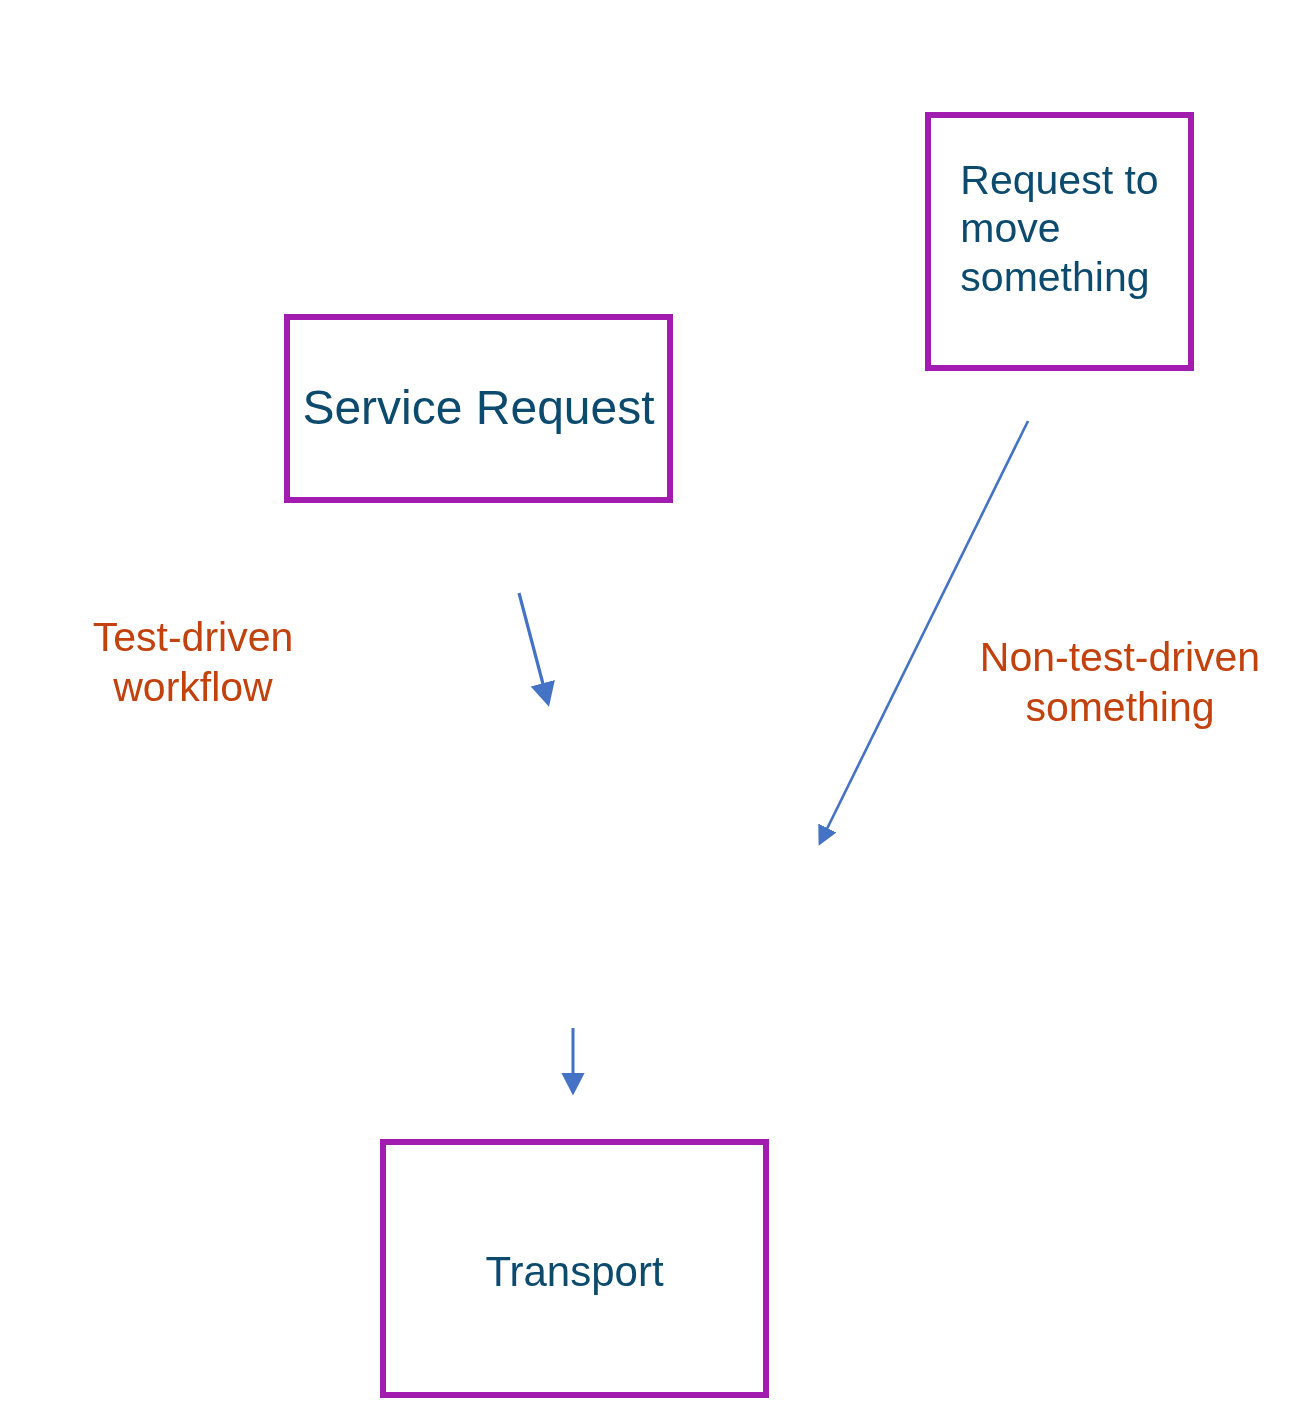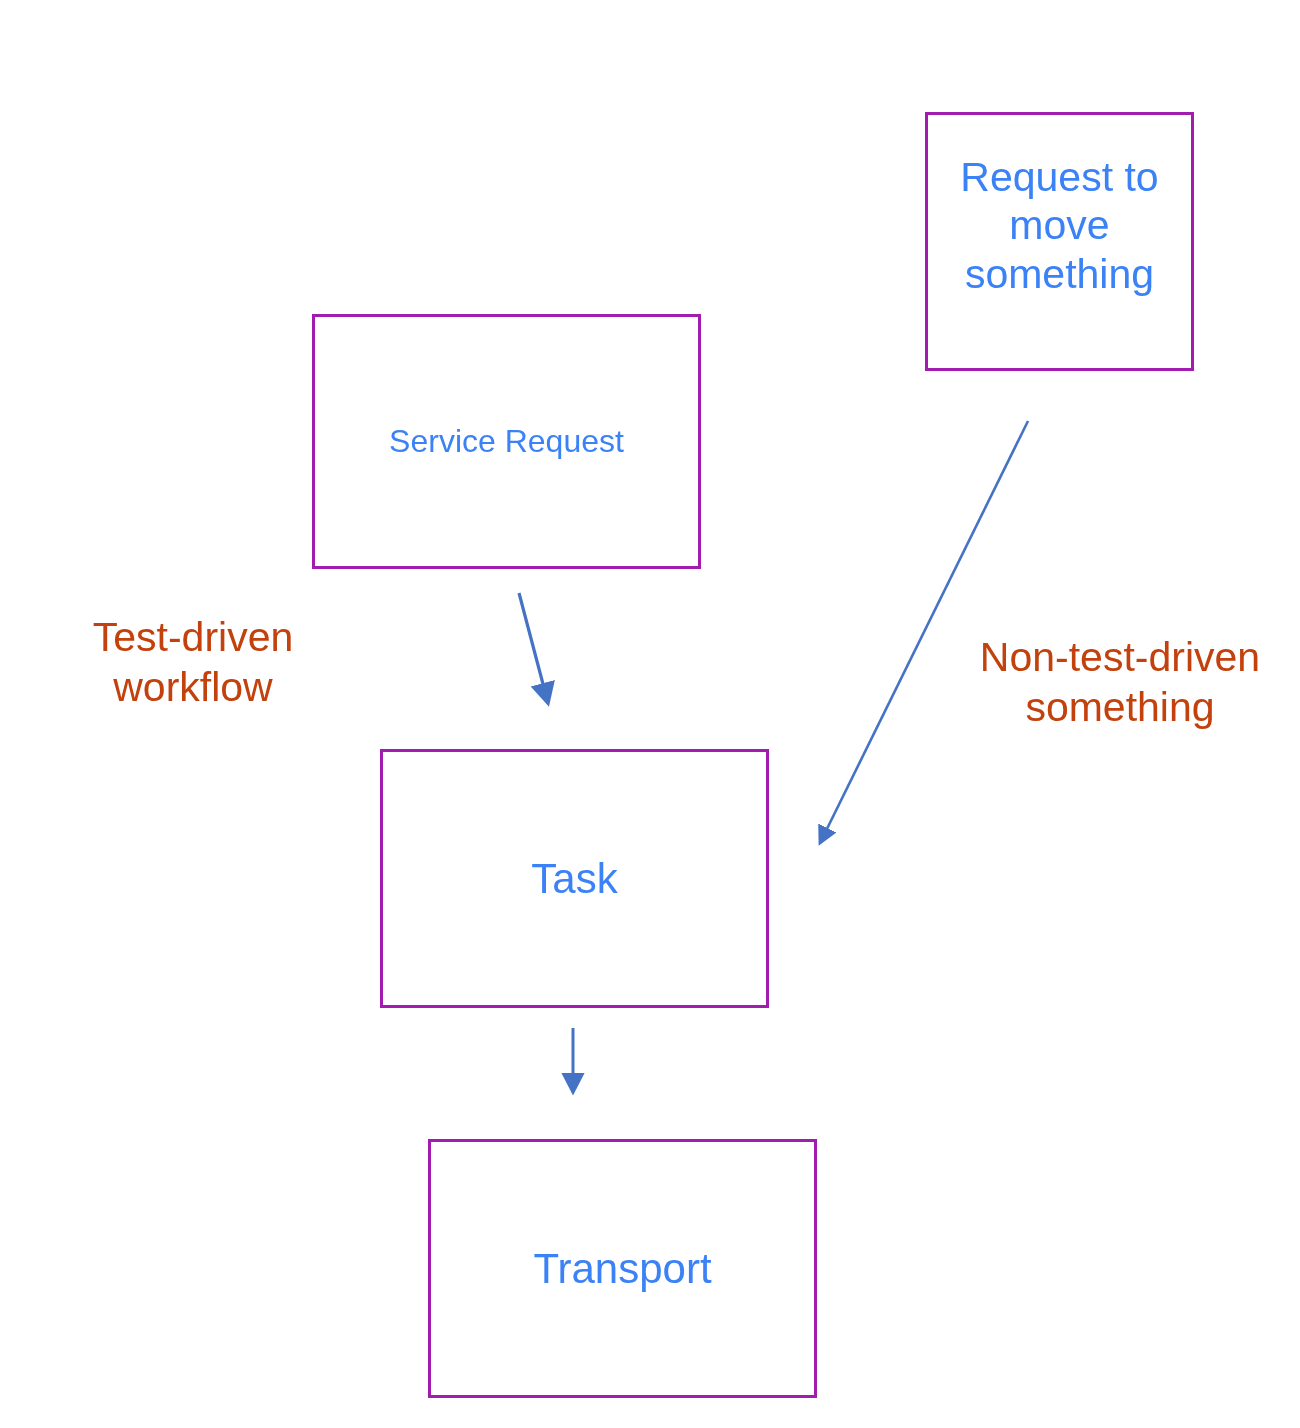--- a/index.html
+++ b/index.html
@@ -23,12 +23,12 @@
     position: absolute;
     box-sizing: border-box;
     background: #ffffff;
-    border: 3px solid #a21caf;
+    border: 6px solid #a21caf;
     display: flex;
     align-items: center;
     justify-content: center;
-    text-align: center;
-    color: #3b82f6;
+    text-align: left;
+    color: #0c4a6e;
     line-height: 1.18;
     white-space: pre-line;
   }

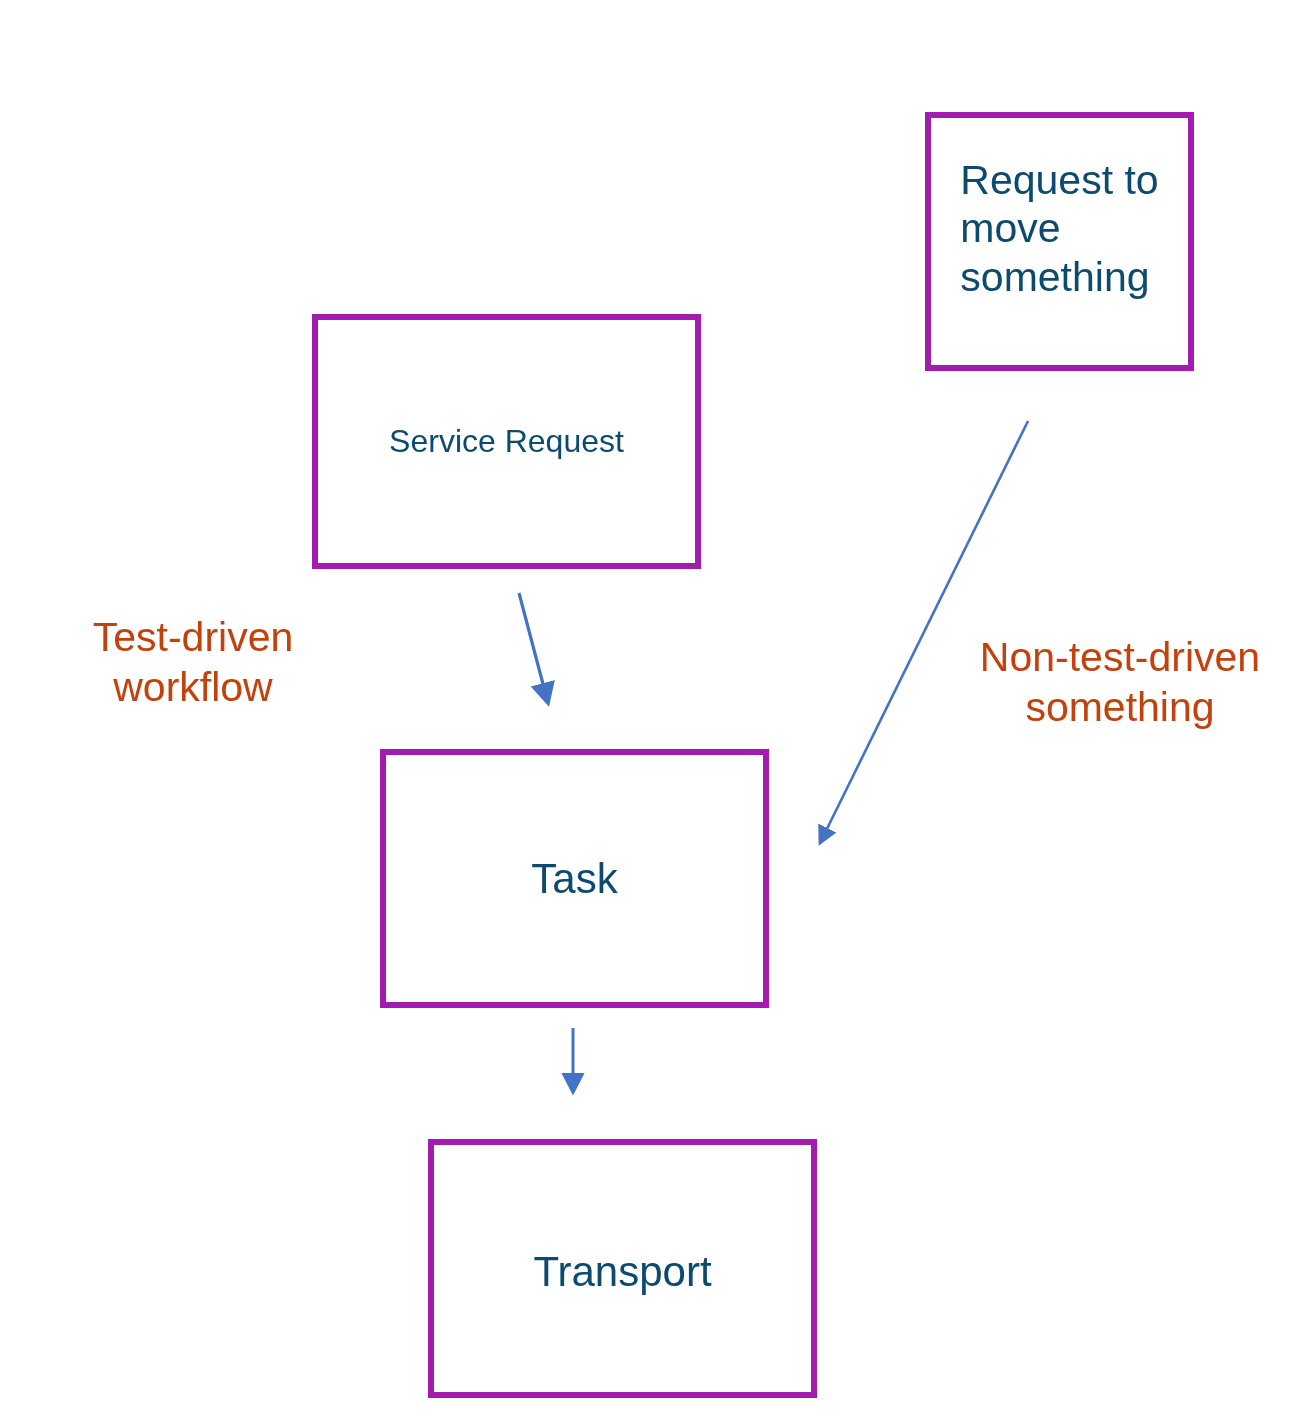--- a/index.html
+++ b/index.html
@@ -46,9 +46,8 @@
     left: 284px;
     top: 314px;
     width: 389px;
-    height: 255px;
-    font-size: 32px;
-    margin-left: 28px;
+    height: 189px;
+    font-size: 48px;
   }
   #node-task {
     left: 380px;

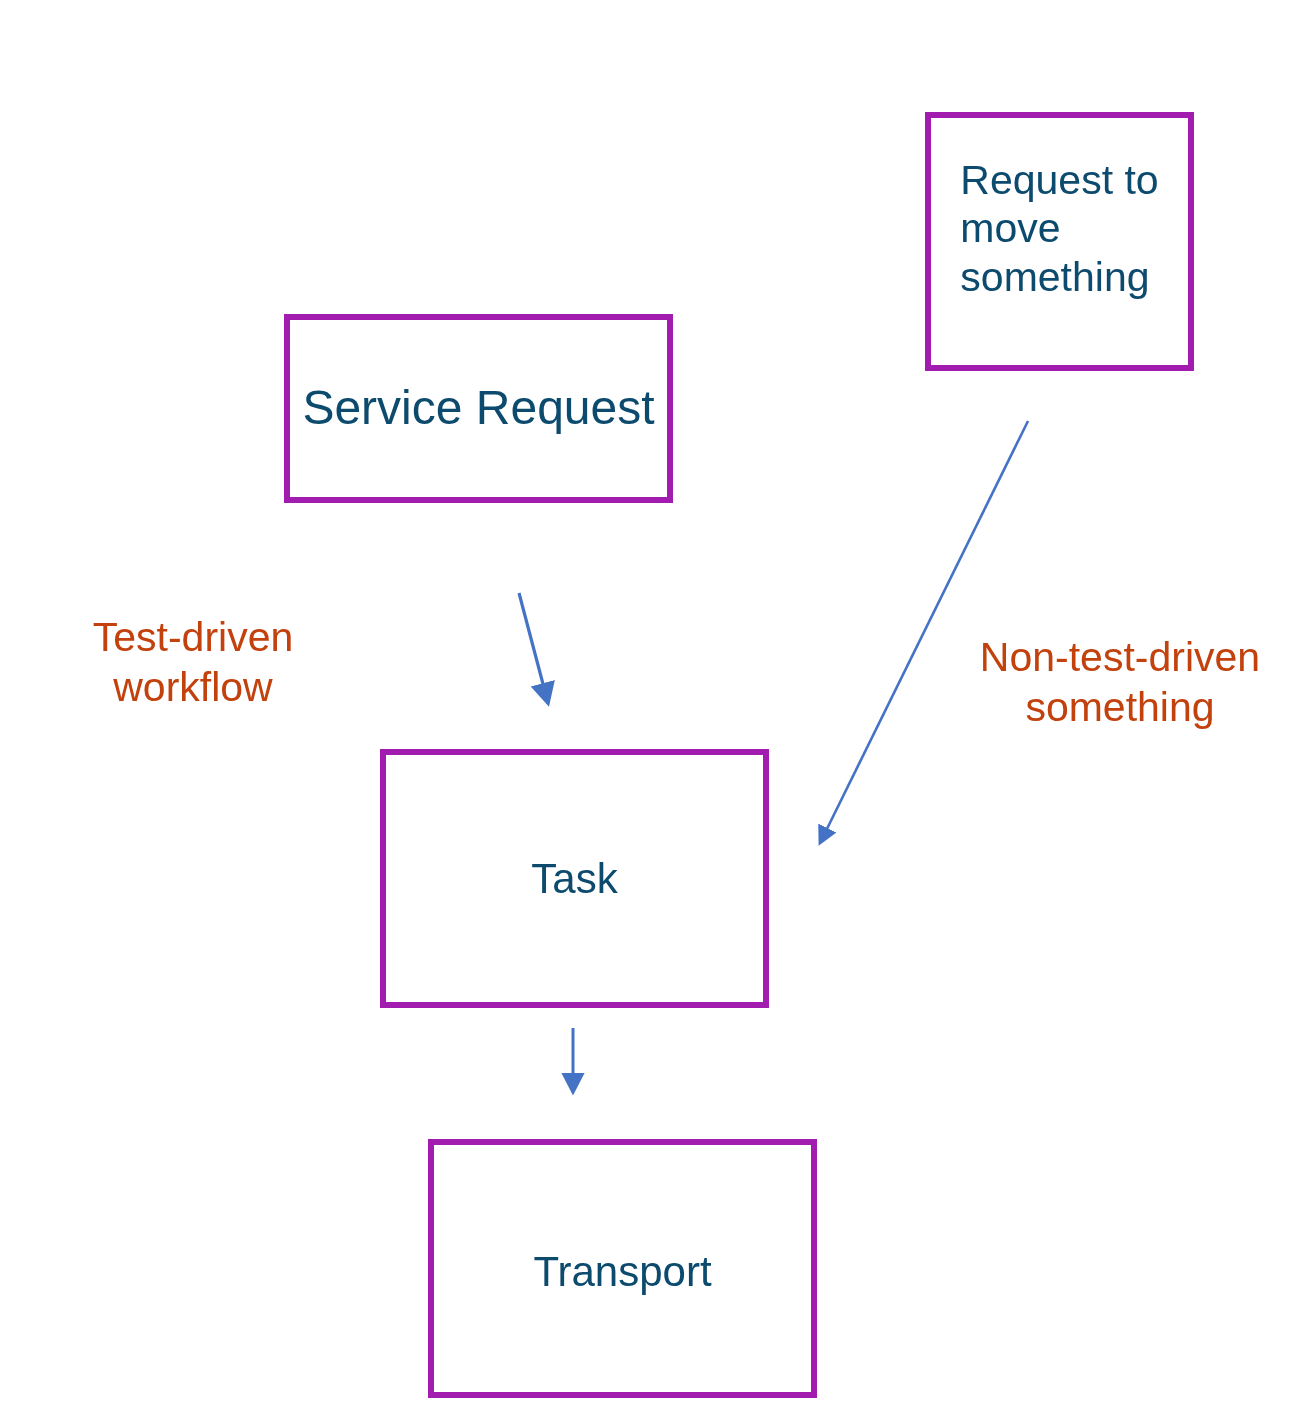--- a/index.html
+++ b/index.html
@@ -121,7 +121,6 @@
 
   <div class="node" id="node-service-request">Service Request</div>
 
-  <div class="node" id="node-task">Task</div>
 
   <div class="node" id="node-transport">Transport</div>
 

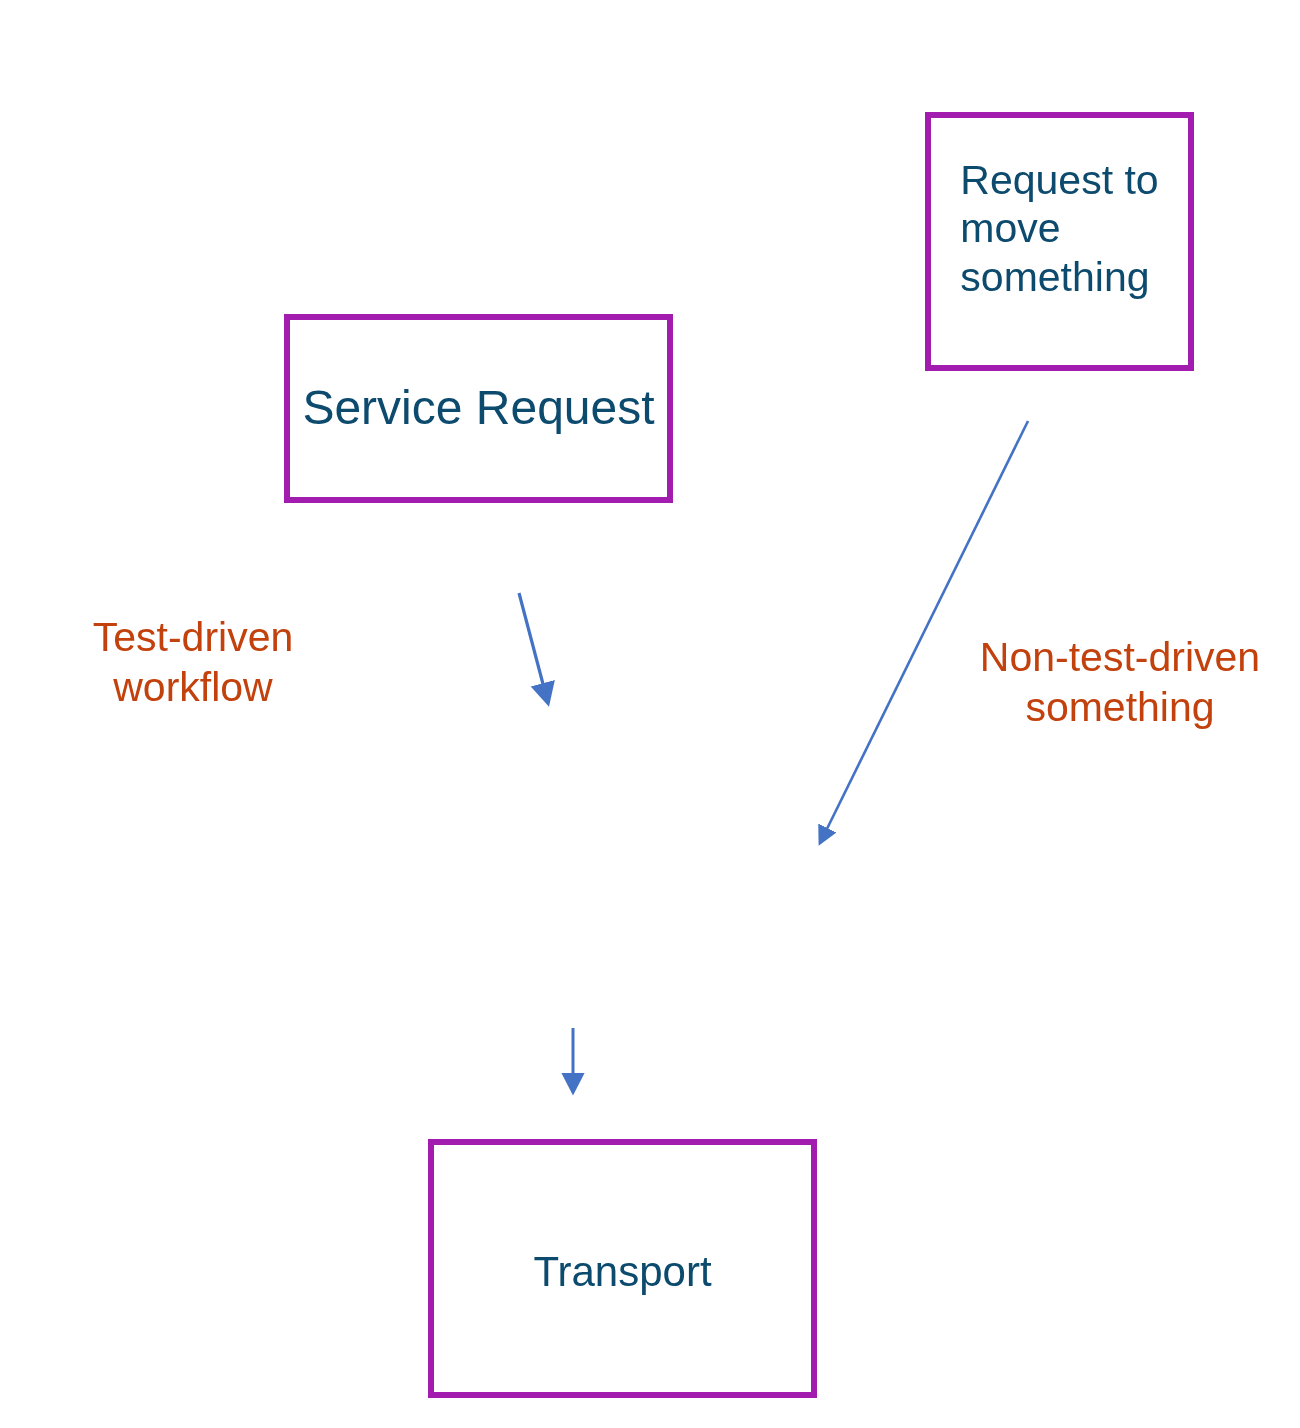--- a/index.html
+++ b/index.html
@@ -64,7 +64,6 @@
     font-size: 42px;
     align-items: flex-start;
     padding-top: 102px;
-    margin-left: 48px;
   }
   .edge-label {
     position: absolute;

